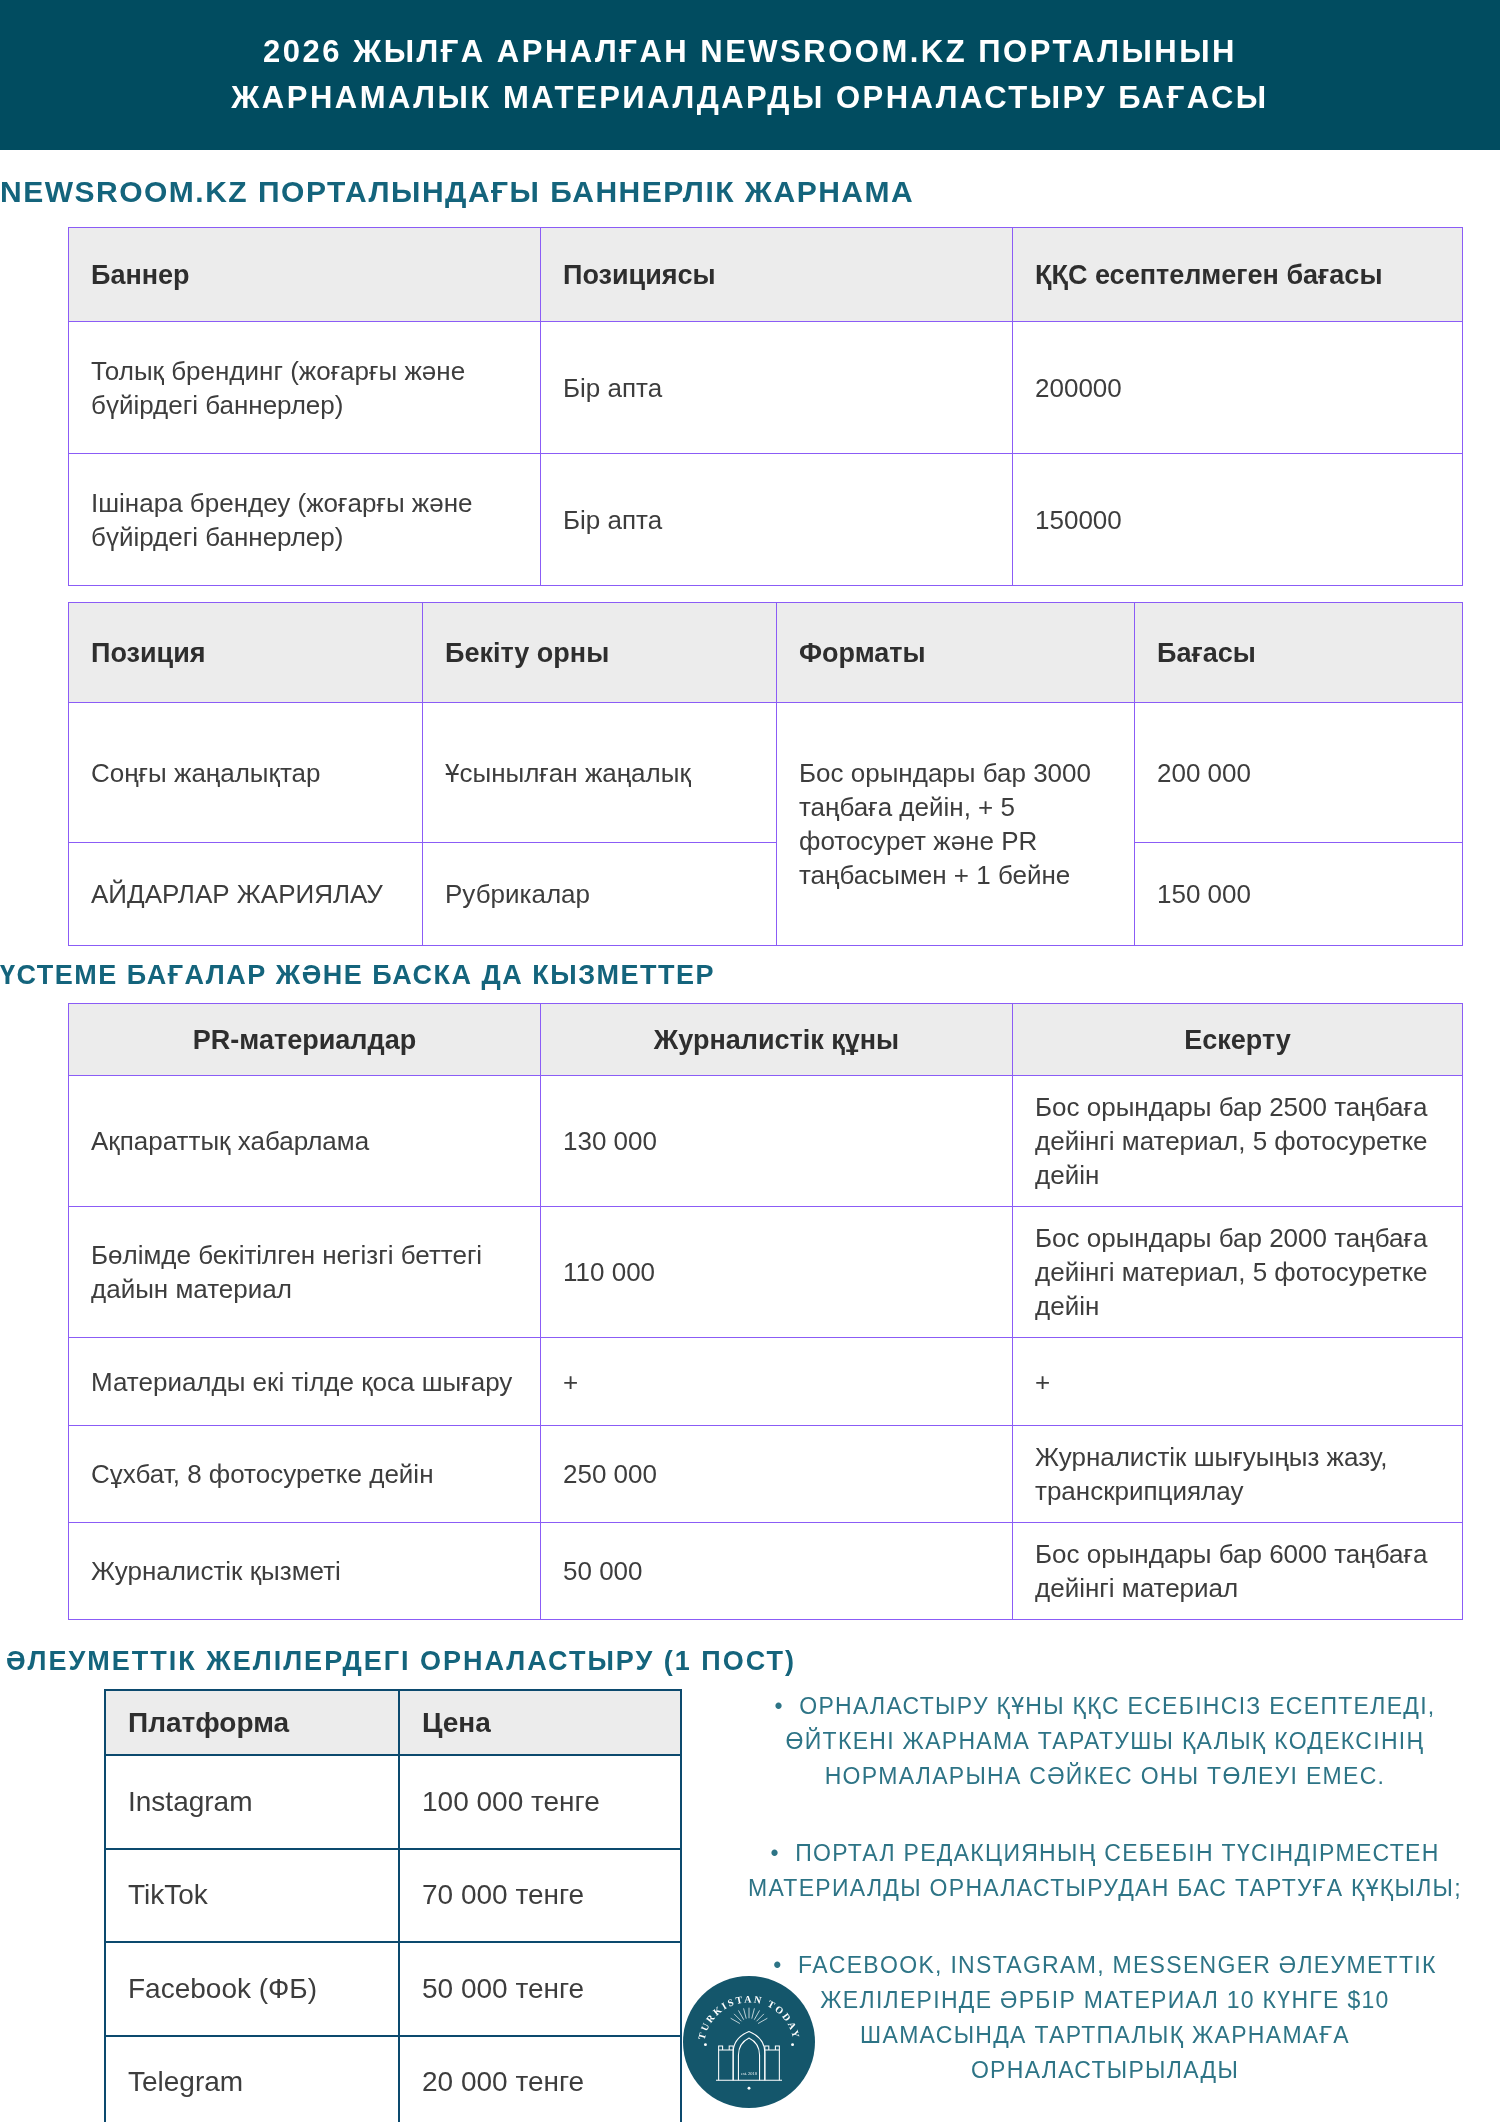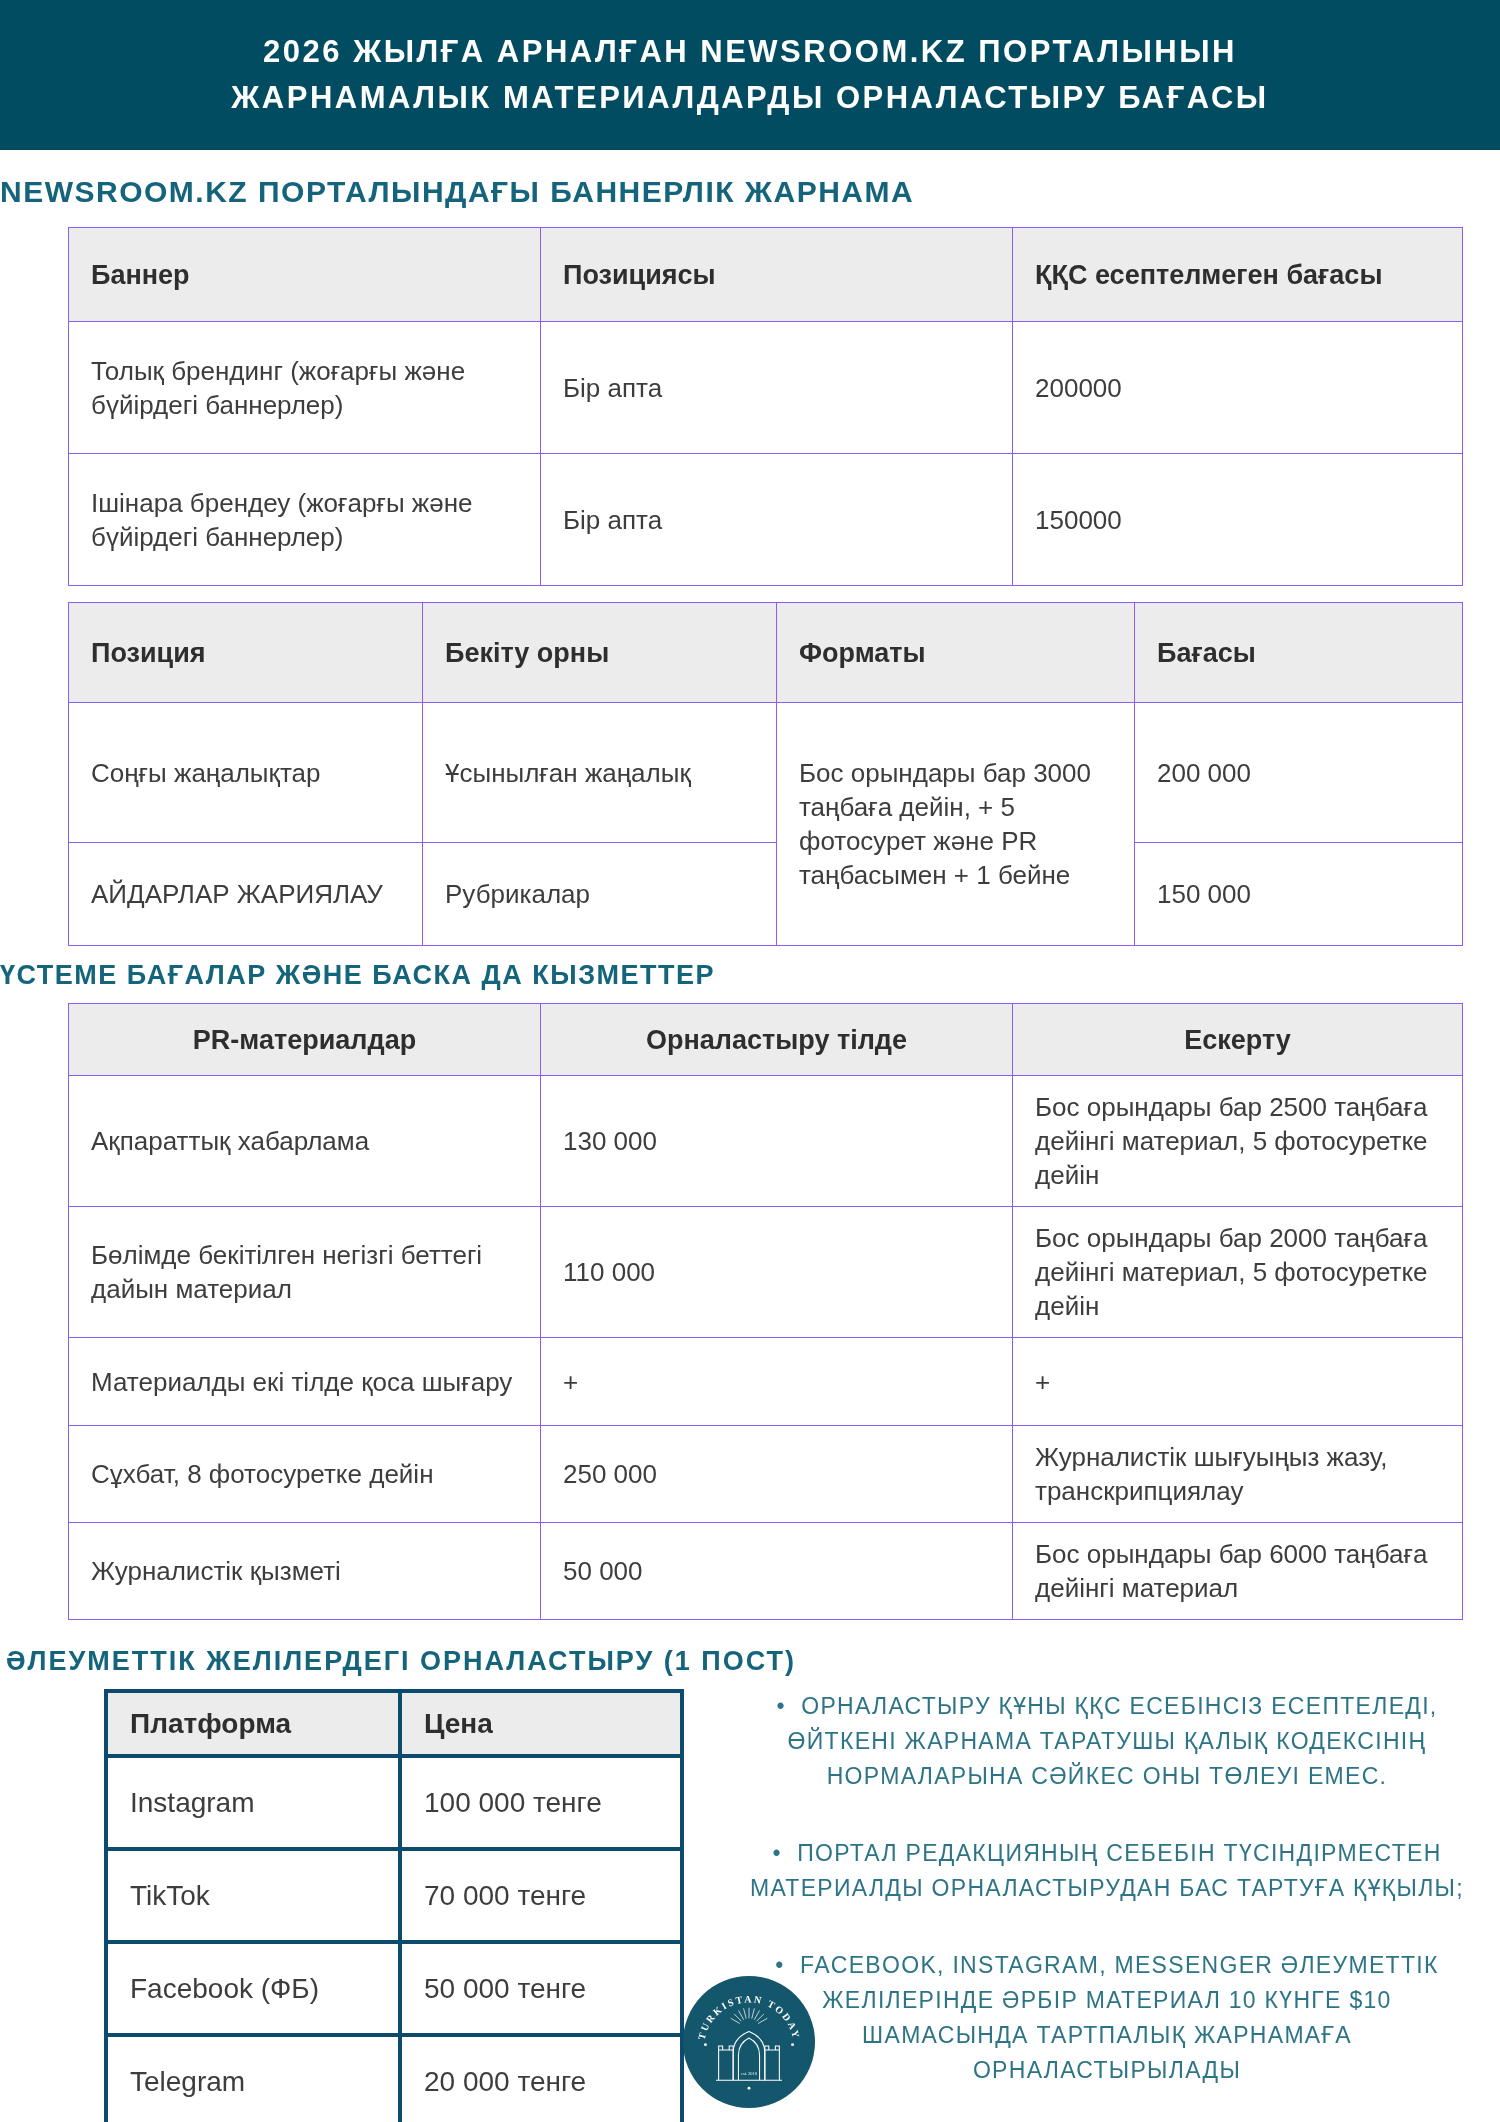--- a/index.html
+++ b/index.html
@@ -197,7 +197,7 @@
   <thead>
     <tr>
       <th>PR-материалдар</th>
-      <th>Орналастыру тілде</th>
+      <th>Журналистік құны</th>
       <th>Ескерту</th>
     </tr>
   </thead>

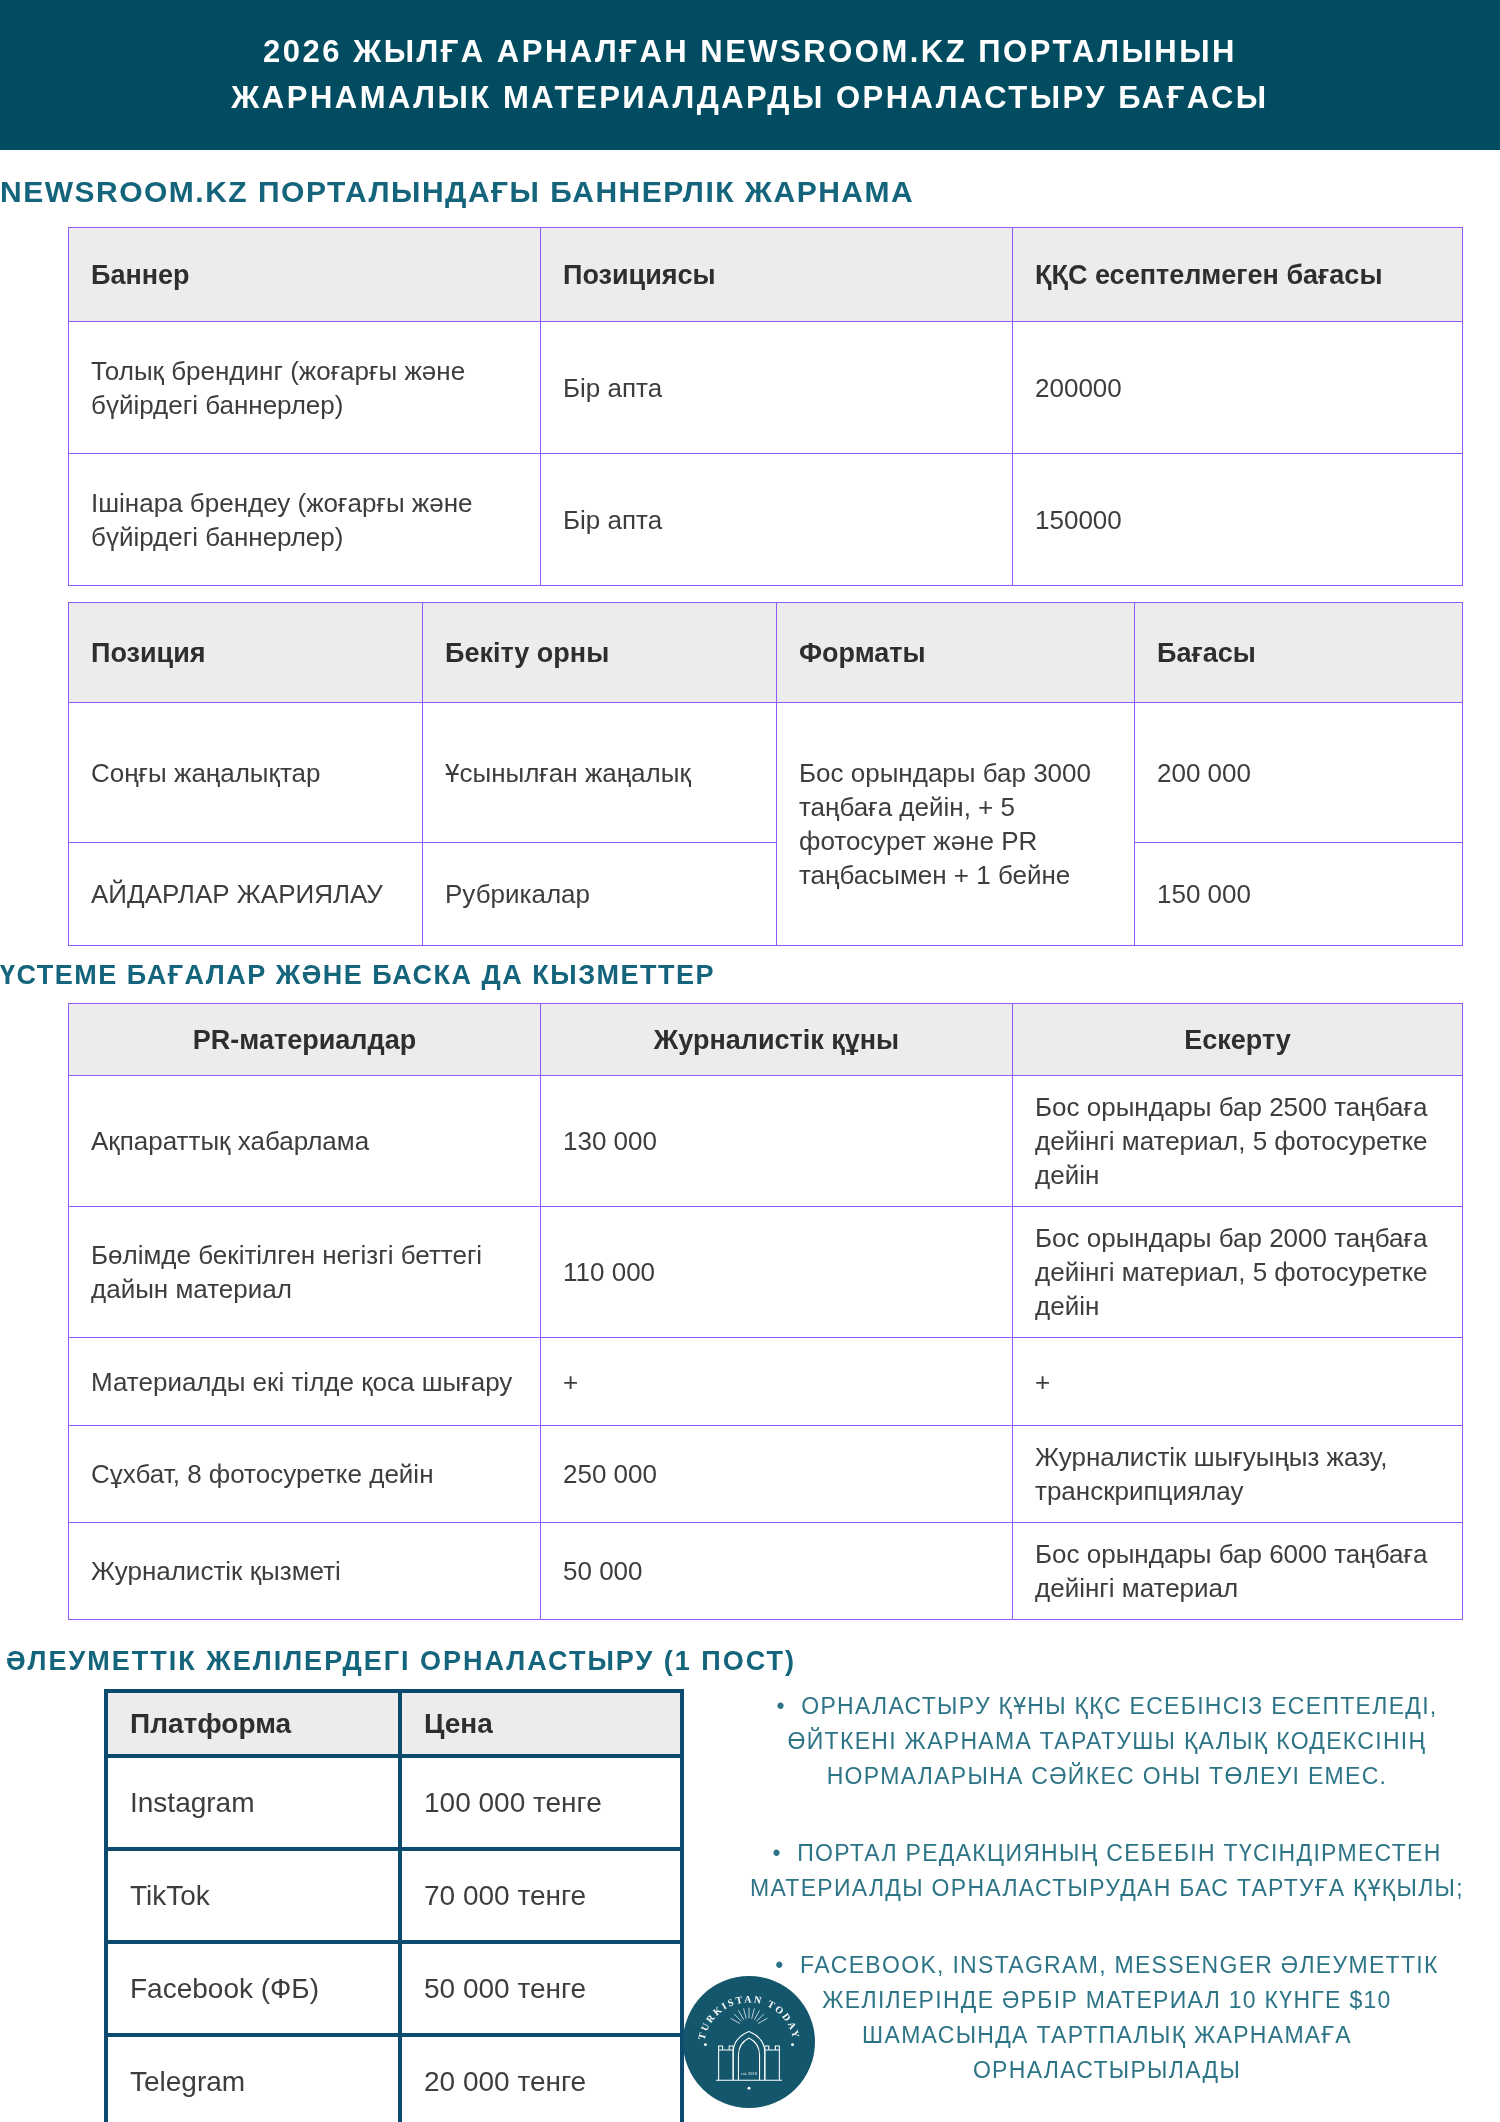--- a/index.html
+++ b/index.html
@@ -91,7 +91,7 @@
     color: #3d3d3d;
   }
   table.t4 th, table.t4 td {
-    border: 4px solid #0c4a6e;
+    border: 2px solid #0c4a6e;
     padding: 10px 22px;
     text-align: left;
     vertical-align: middle;

